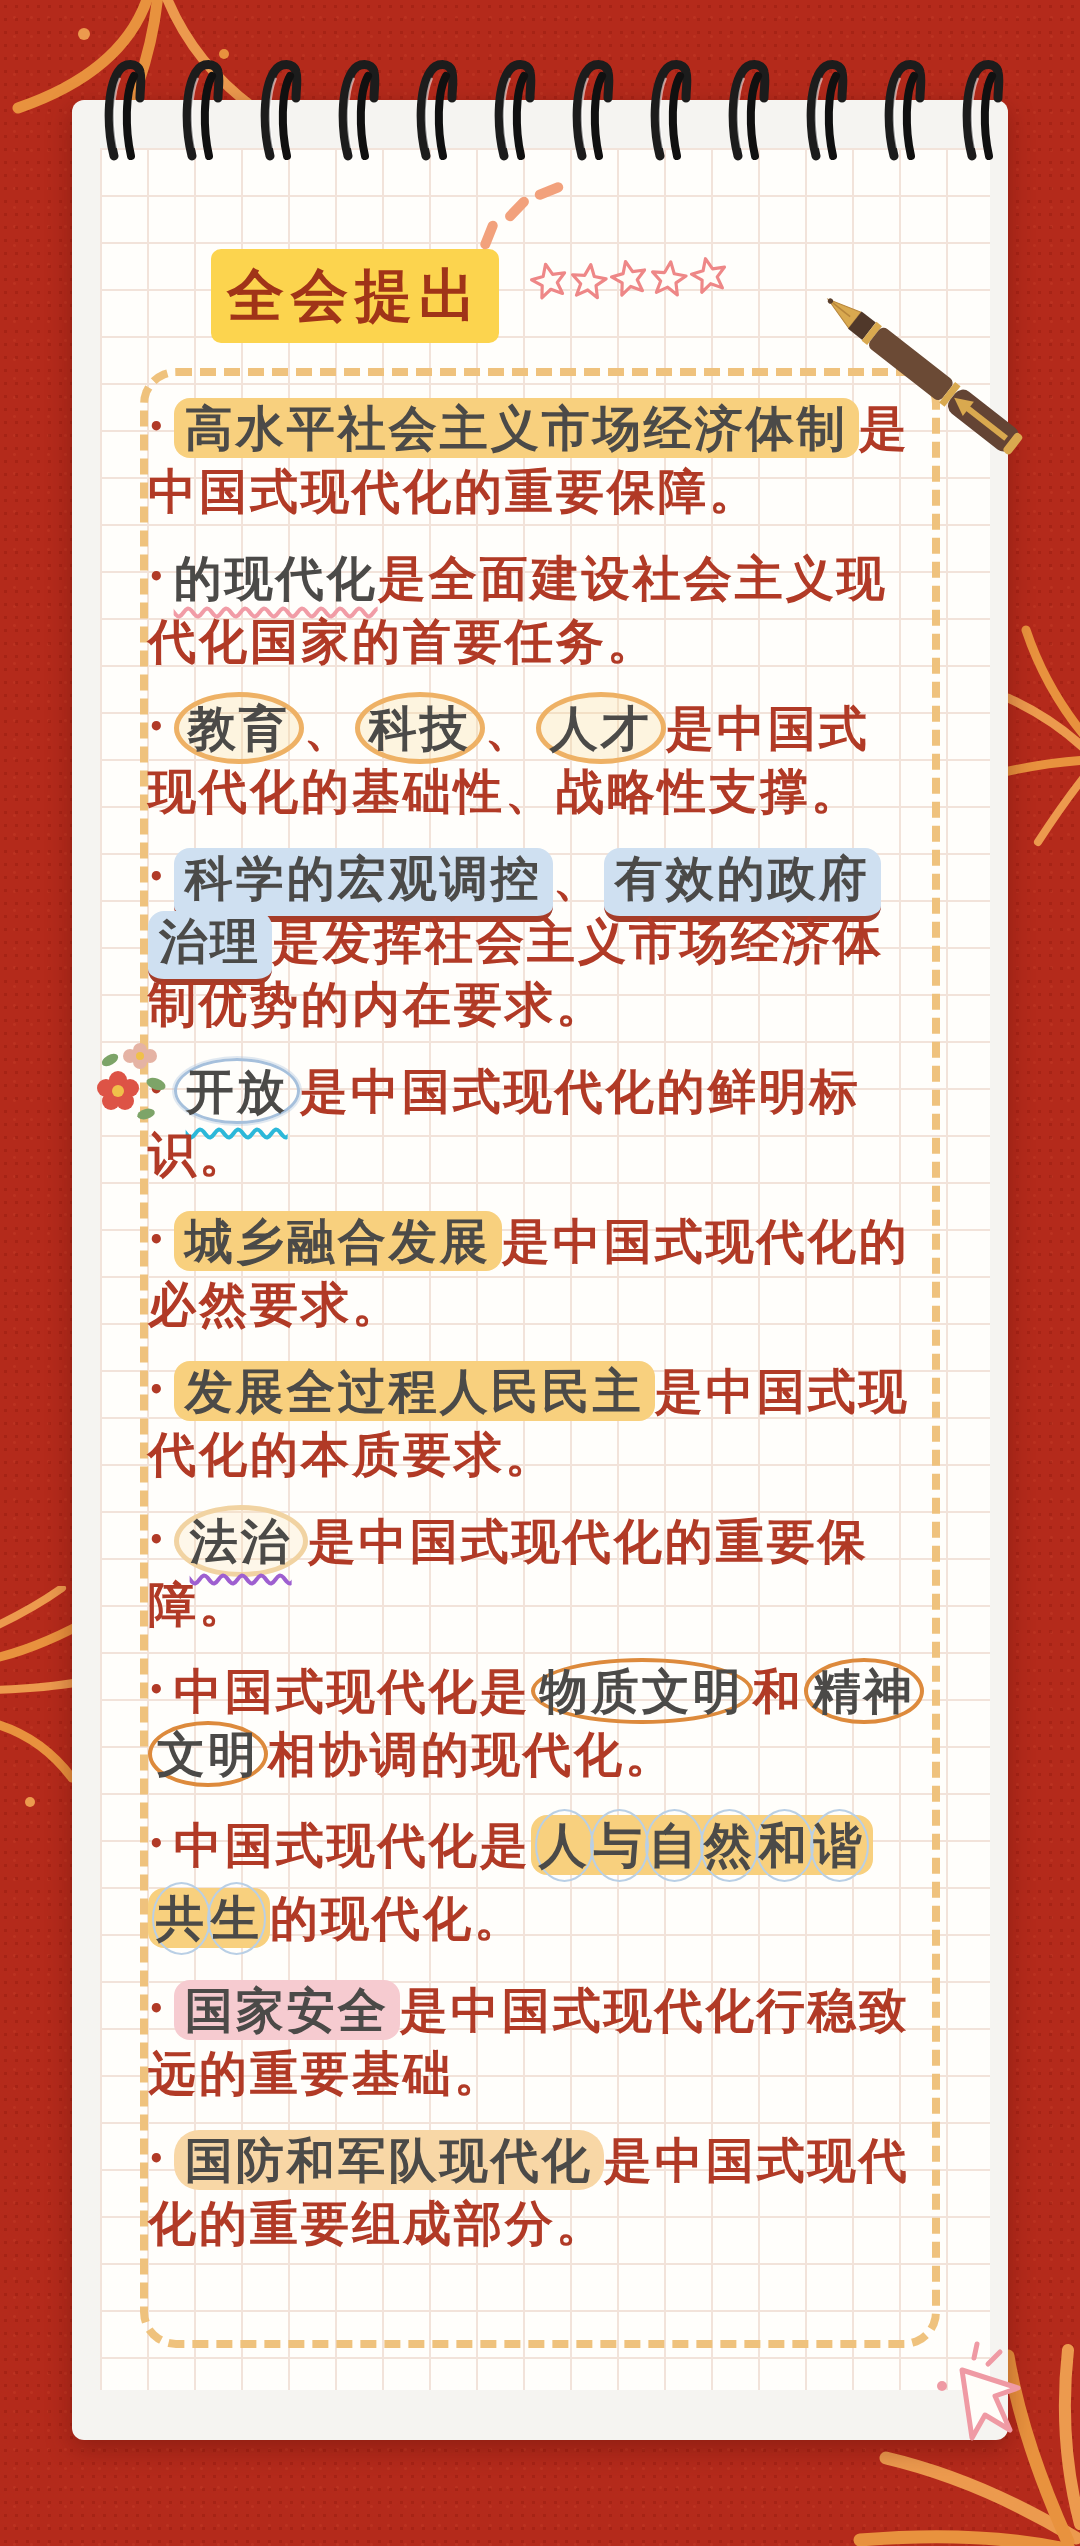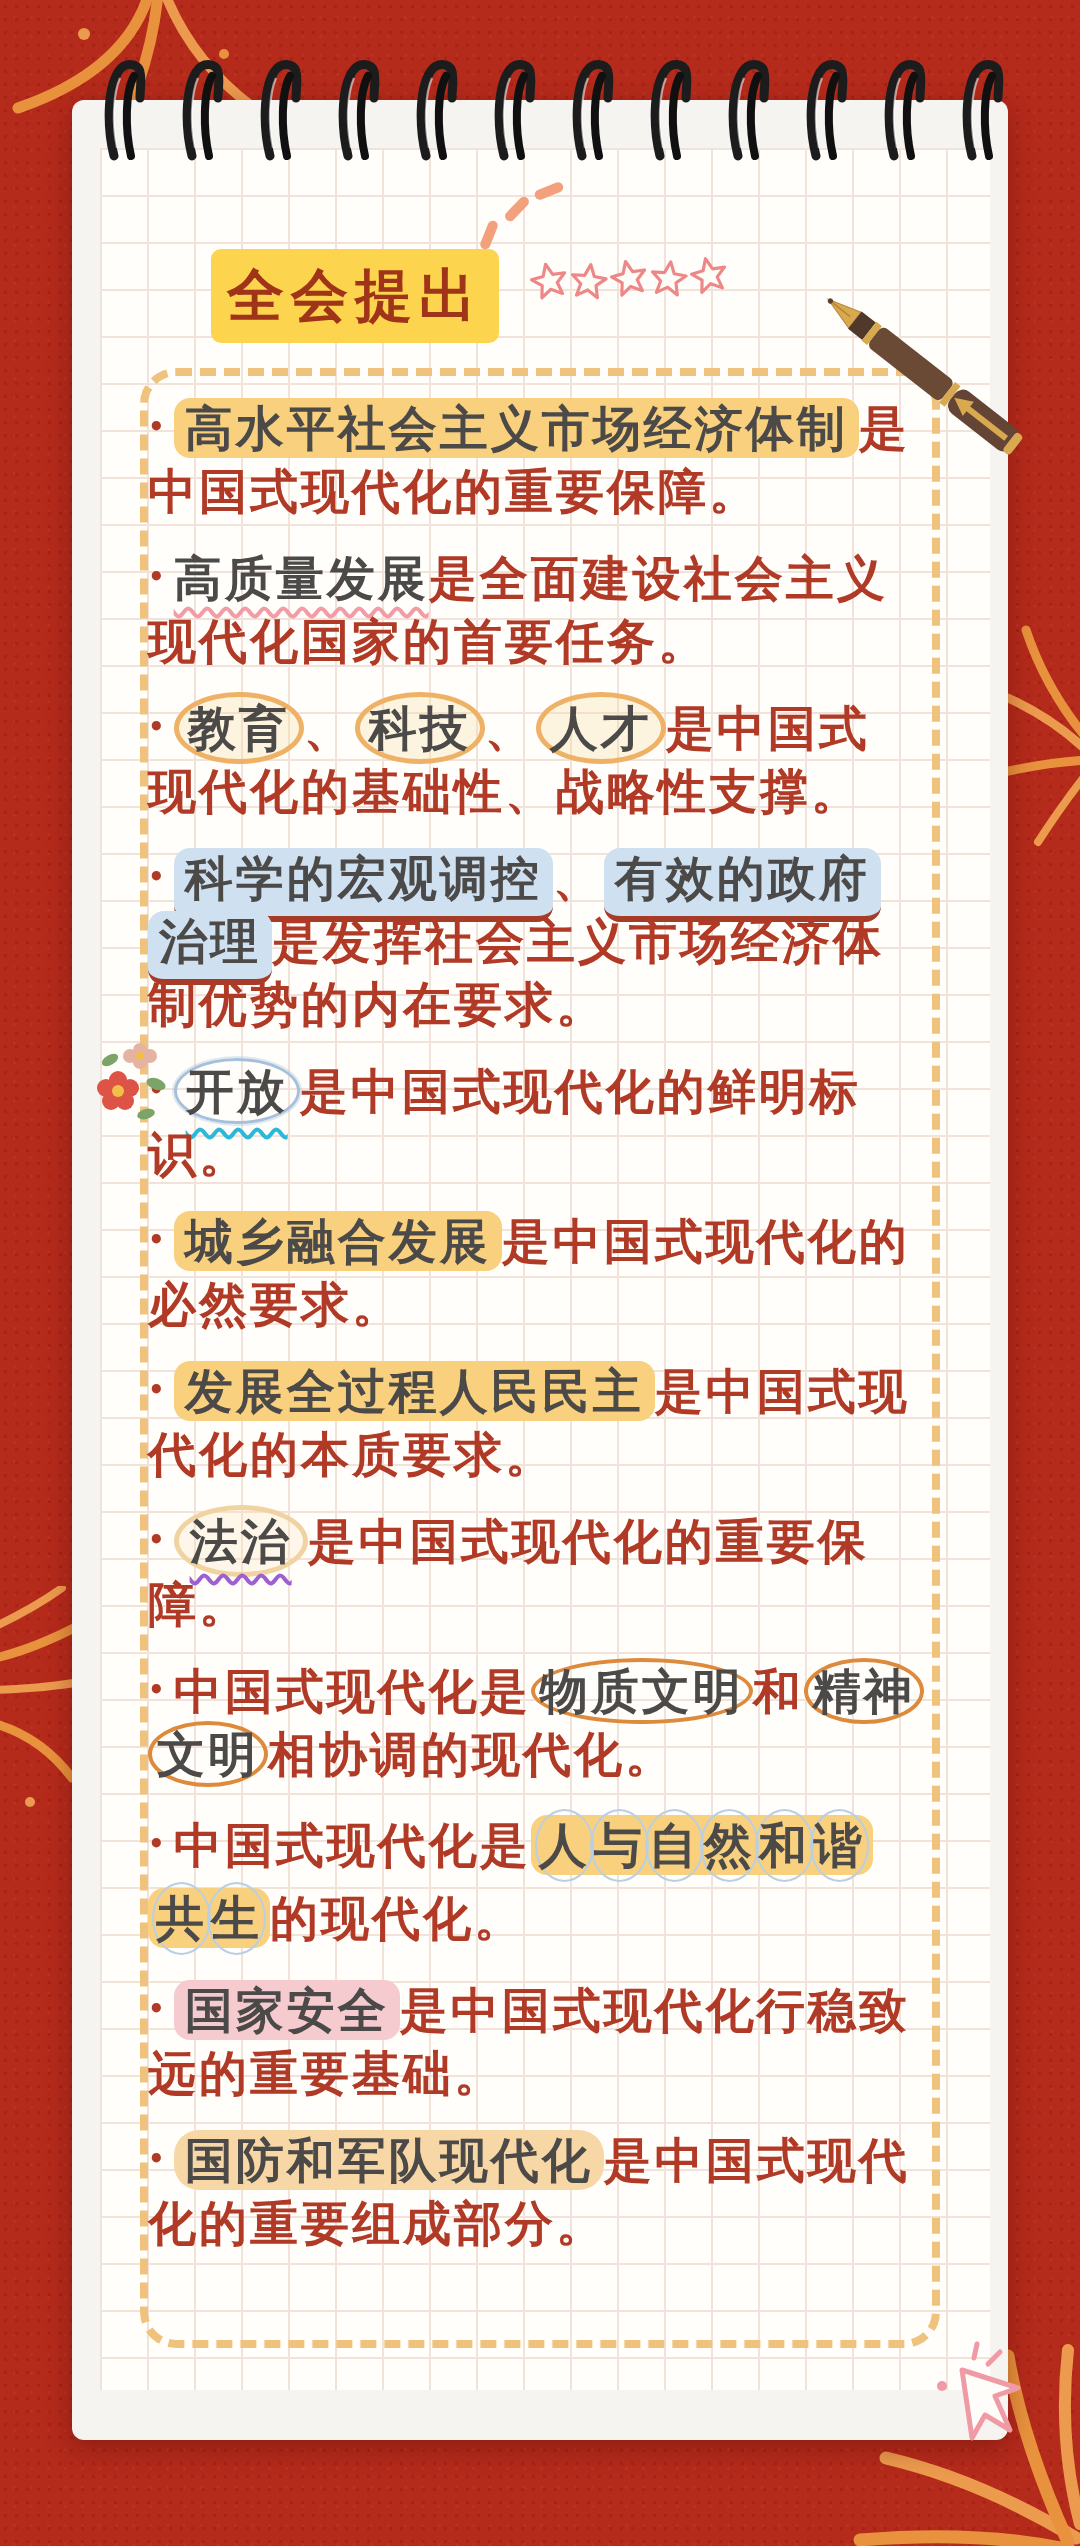--- a/index.html
+++ b/index.html
@@ -225,7 +225,7 @@
 
   <div id="bullets">
       <p><span class="bdot">•</span><span class="seg-dark hl-y">高水平社会主义市场经济体制</span><span class="seg-red">是中国式现代化的重要保障。</span></p>
-      <p><span class="bdot">•</span><span class="w-p"><span class="seg-dark">高质量发展</span></span><span class="seg-red">是全面建设社会主义现代化国家的首要任务。</span></p>
+      <p><span class="bdot">•</span><span class="w-p"><span class="seg-dark">的现代化</span></span><span class="seg-red">是全面建设社会主义现代化国家的首要任务。</span></p>
       <p><span class="bdot">•</span><span class="seg-dark c-or">教育</span><span class="seg-red">、</span><span class="seg-dark c-or">科技</span><span class="seg-red">、</span><span class="seg-dark c-or">人才</span><span class="seg-red">是中国式现代化的基础性、战略性支撑。</span></p>
       <p><span class="bdot">•</span><span class="seg-dark hl-b ul-r">科学的宏观调控</span><span class="seg-red">、</span><span class="seg-dark hl-b ul-r">有效的政府治理</span><span class="seg-red">是发挥社会主义市场经济体制优势的内在要求。</span></p>
       <p><span class="bdot">•</span><span class="w-c"><span class="seg-dark c-bl">开放</span></span><span class="seg-red">是中国式现代化的鲜明标识。</span></p>

